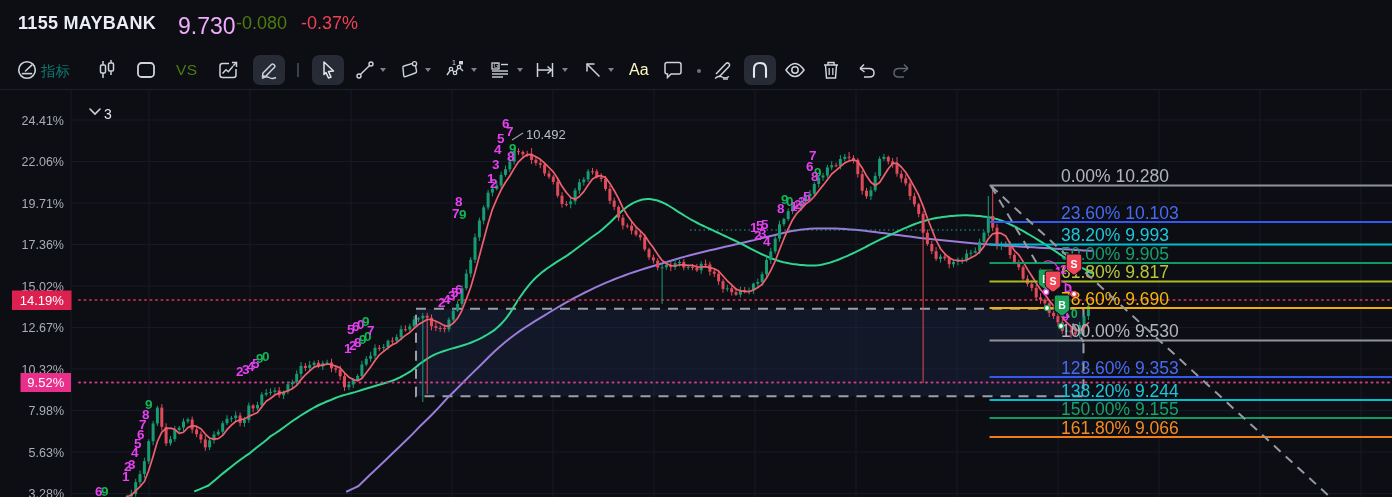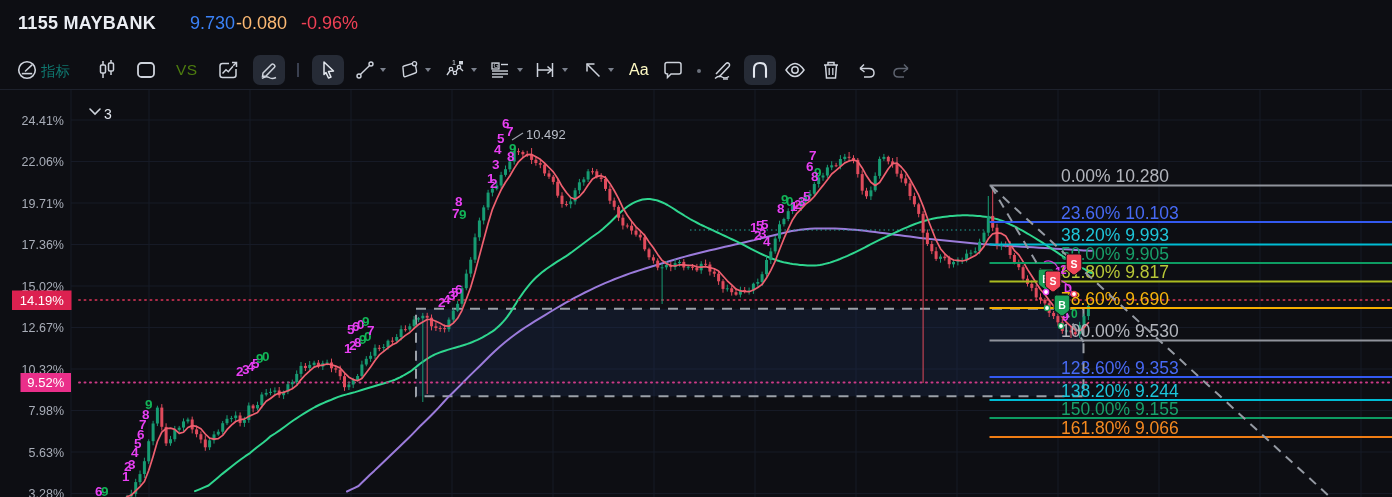--- a/index.html
+++ b/index.html
@@ -7,7 +7,7 @@
 <body>
 <div style="position:relative;width:1128px;height:497px">
   <div style="position:absolute;left:18px;top:13px;font-size:18px;font-weight:bold;color:#eaedf3;letter-spacing:0.3px">1155 MAYBANK</div>
-  <div style="position:absolute;left:190px;top:13px;font-size:18px;color:#3b82f6">9.730</div>
+  <div style="position:absolute;left:178px;top:13px;font-size:23px;color:#f0abfc">9.730</div>
   <div style="position:absolute;left:236px;top:13px;font-size:18px;color:#fdba74">-0.080</div>
   <div style="position:absolute;left:301px;top:13px;font-size:18px;color:#ef4155">-0.96%</div>
   <div style="position:absolute;left:0;top:89px;width:1392px;height:1px;background:#1d212c"></div>

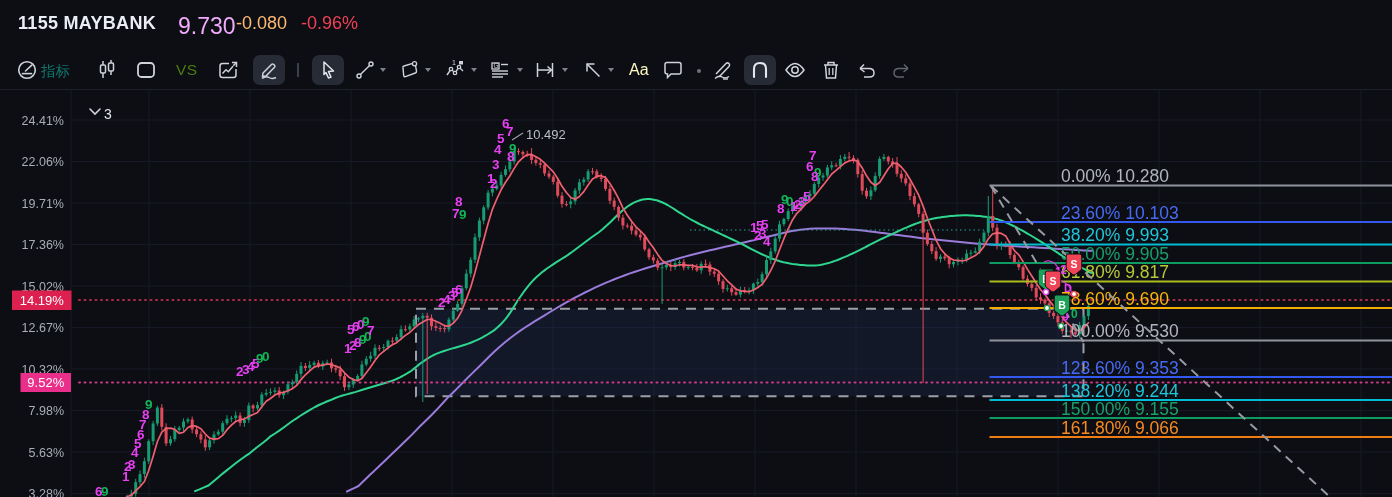--- a/index.html
+++ b/index.html
@@ -8,7 +8,7 @@
 <div style="position:relative;width:1128px;height:497px">
   <div style="position:absolute;left:18px;top:13px;font-size:18px;font-weight:bold;color:#eaedf3;letter-spacing:0.3px">1155 MAYBANK</div>
   <div style="position:absolute;left:178px;top:13px;font-size:23px;color:#f0abfc">9.730</div>
-  <div style="position:absolute;left:236px;top:13px;font-size:18px;color:#fdba74">-0.080</div>
+  <div style="position:absolute;left:236px;top:13px;font-size:18px;color:#4d7c0f">-0.080</div>
   <div style="position:absolute;left:301px;top:13px;font-size:18px;color:#ef4155">-0.96%</div>
   <div style="position:absolute;left:0;top:89px;width:1392px;height:1px;background:#1d212c"></div>
   <svg width="1392" height="497" viewBox="0 0 1392 497" style="position:absolute;left:0;top:0" font-family="Liberation Sans, sans-serif">

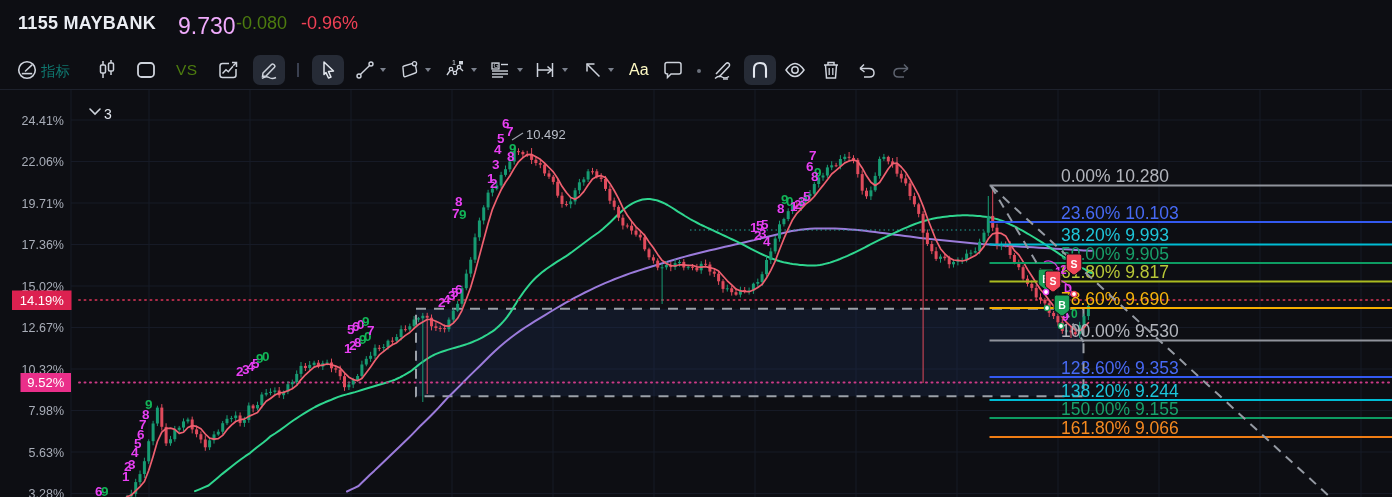--- a/index.html
+++ b/index.html
@@ -9,7 +9,7 @@
   <div style="position:absolute;left:18px;top:13px;font-size:18px;font-weight:bold;color:#eaedf3;letter-spacing:0.3px">1155 MAYBANK</div>
   <div style="position:absolute;left:178px;top:13px;font-size:23px;color:#f0abfc">9.730</div>
   <div style="position:absolute;left:236px;top:13px;font-size:18px;color:#4d7c0f">-0.080</div>
-  <div style="position:absolute;left:301px;top:13px;font-size:18px;color:#ef4155">-0.96%</div>
+  <div style="position:absolute;left:301px;top:13px;font-size:18px;color:#ef4155">-0.37%</div>
   <div style="position:absolute;left:0;top:89px;width:1392px;height:1px;background:#1d212c"></div>
   <svg width="1392" height="497" viewBox="0 0 1392 497" style="position:absolute;left:0;top:0" font-family="Liberation Sans, sans-serif">
       <line x1="71" y1="120.0" x2="1392" y2="120.0" stroke="#161a26" stroke-width="1"></line>

